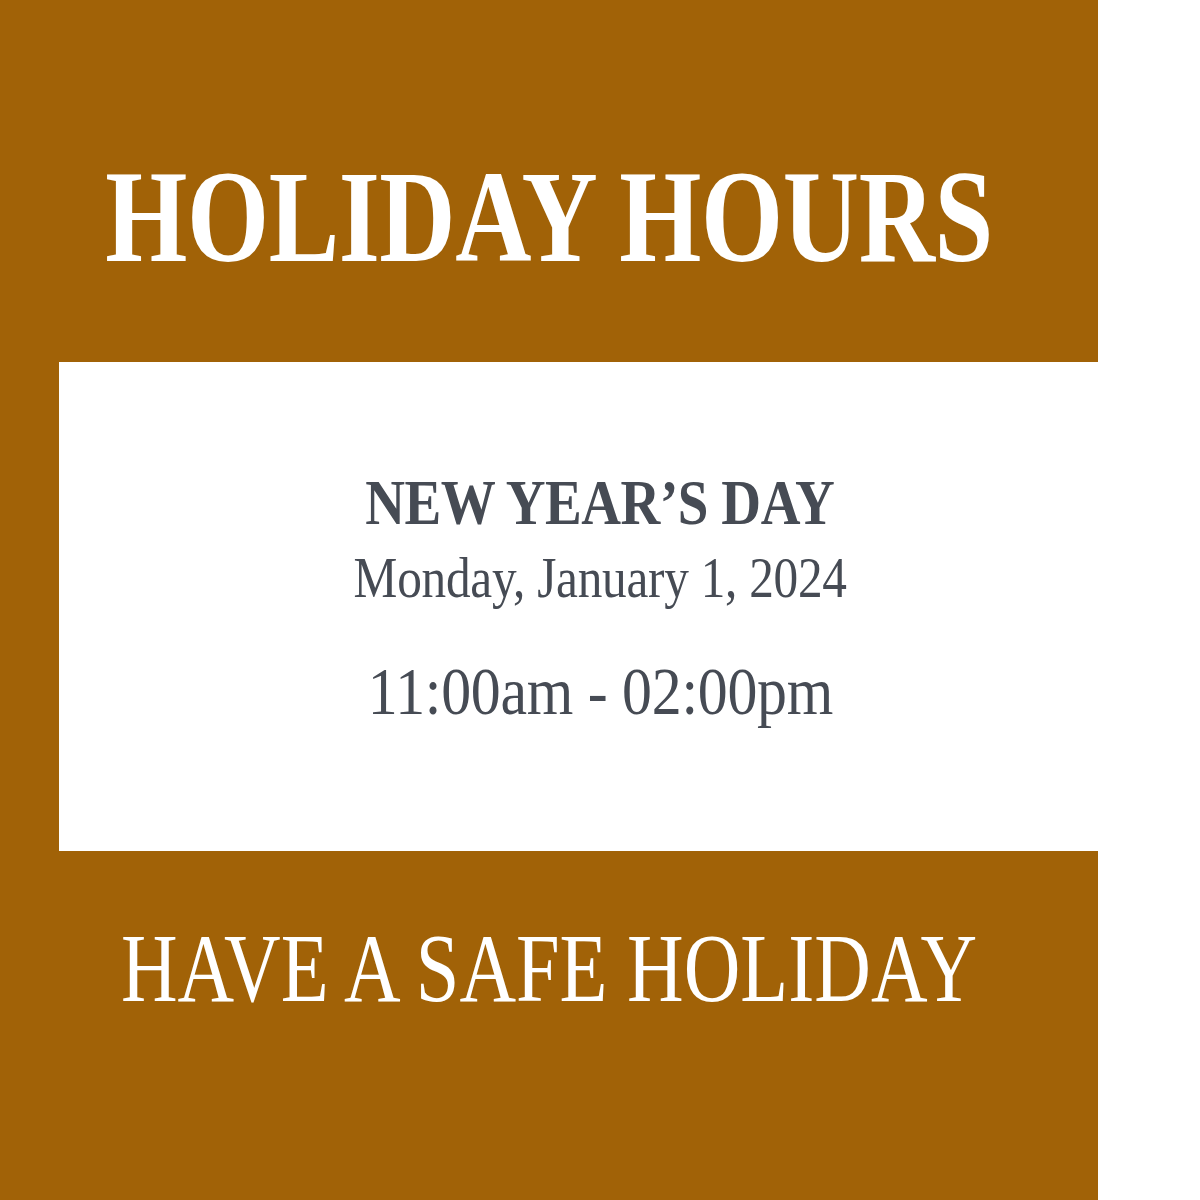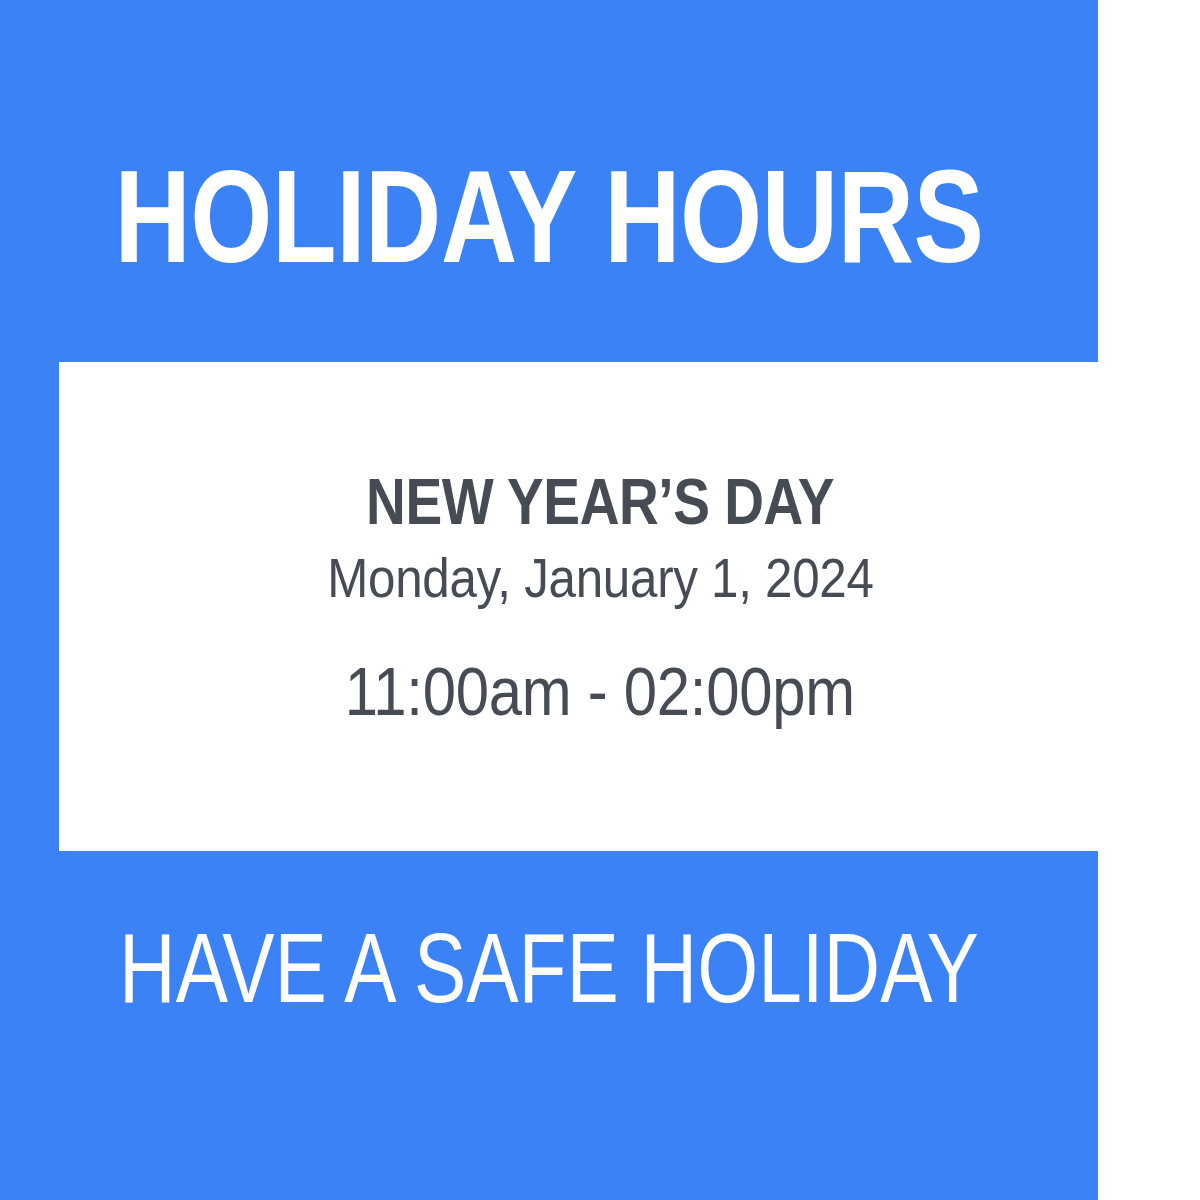--- a/index.html
+++ b/index.html
@@ -13,8 +13,8 @@
     width: 1098px;
     height: 1200px;
     overflow: hidden;
-    background: #3b82f6;
-    font-family: Liberation Sans, sans-serif;
+    background: #a16207;
+    font-family: Liberation Serif, serif;
     -webkit-font-smoothing: antialiased;
   }
 

